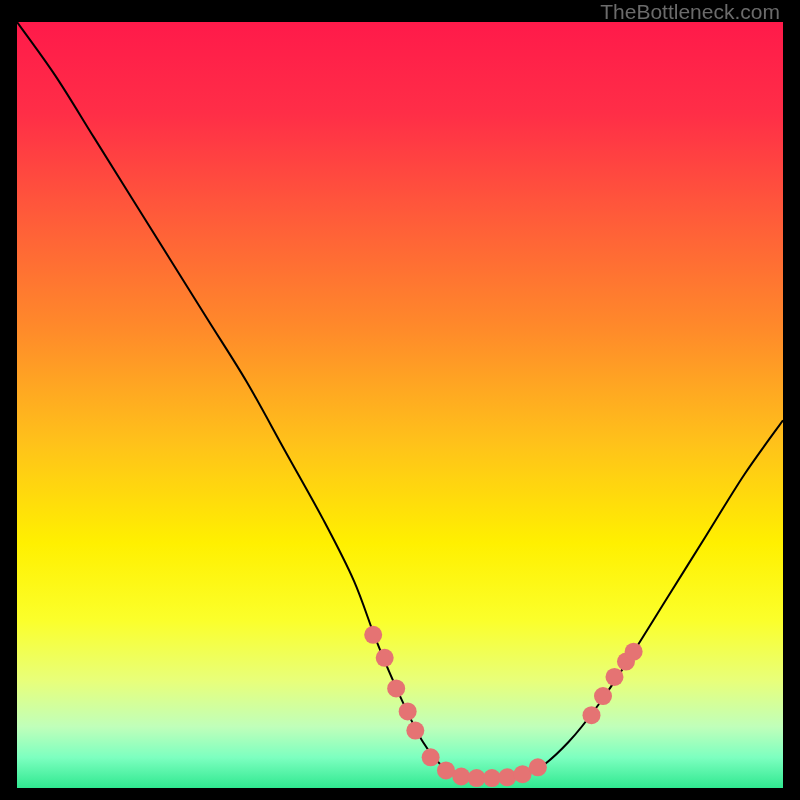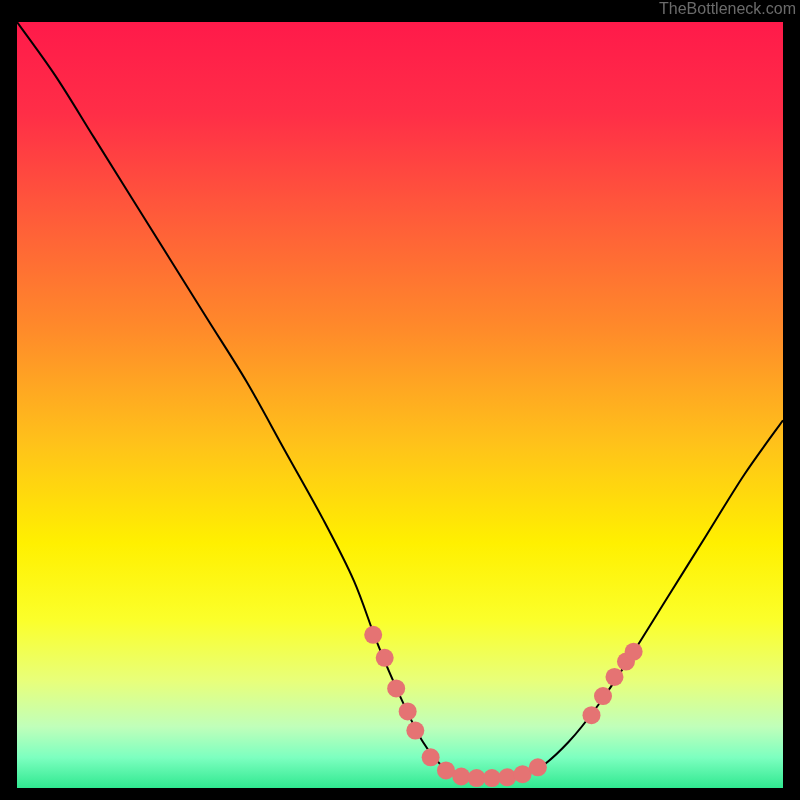--- a/index.html
+++ b/index.html
@@ -29,9 +29,9 @@
   .watermark {
     position: absolute;
     top: 0px;
-    right: 4px;
+    right: 20px;
     color: #6b6b6b;
-    font-size: 16px;
+    font-size: 21px;
     font-weight: 400;
     z-index: 10;
     font-family: Arial, sans-serif;

